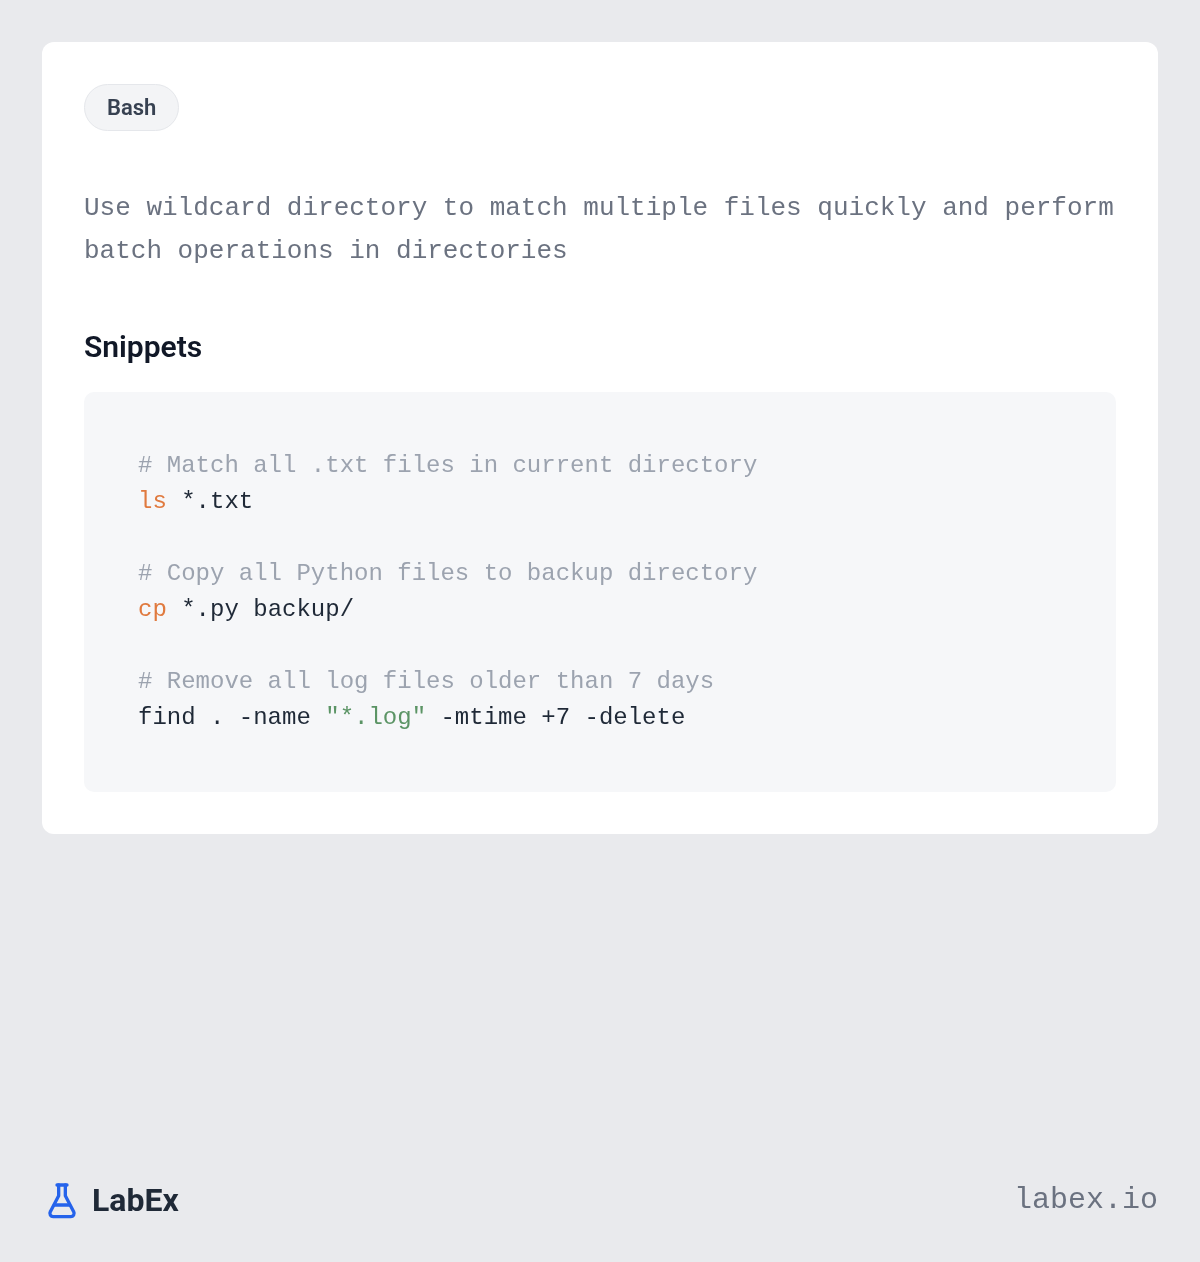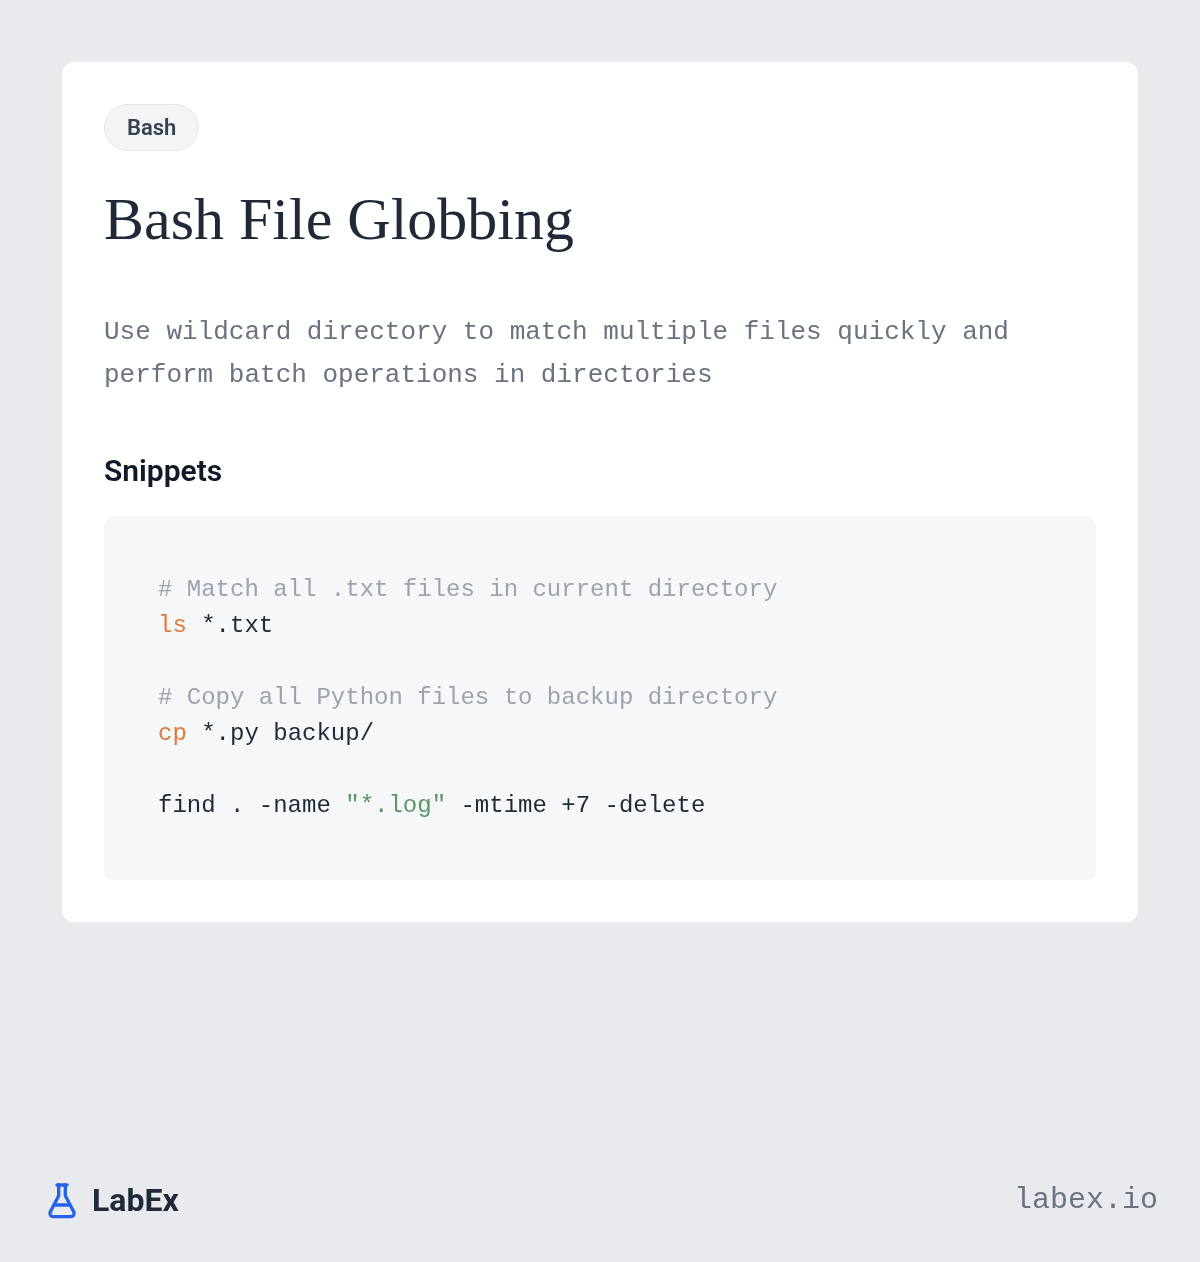--- a/index.html
+++ b/index.html
@@ -20,7 +20,7 @@
 .card {
   background: #ffffff;
   border-radius: 12px;
-  margin: 62px;
+  margin: 42px;
   padding: 42px;
   flex: 0 0 auto;
 }

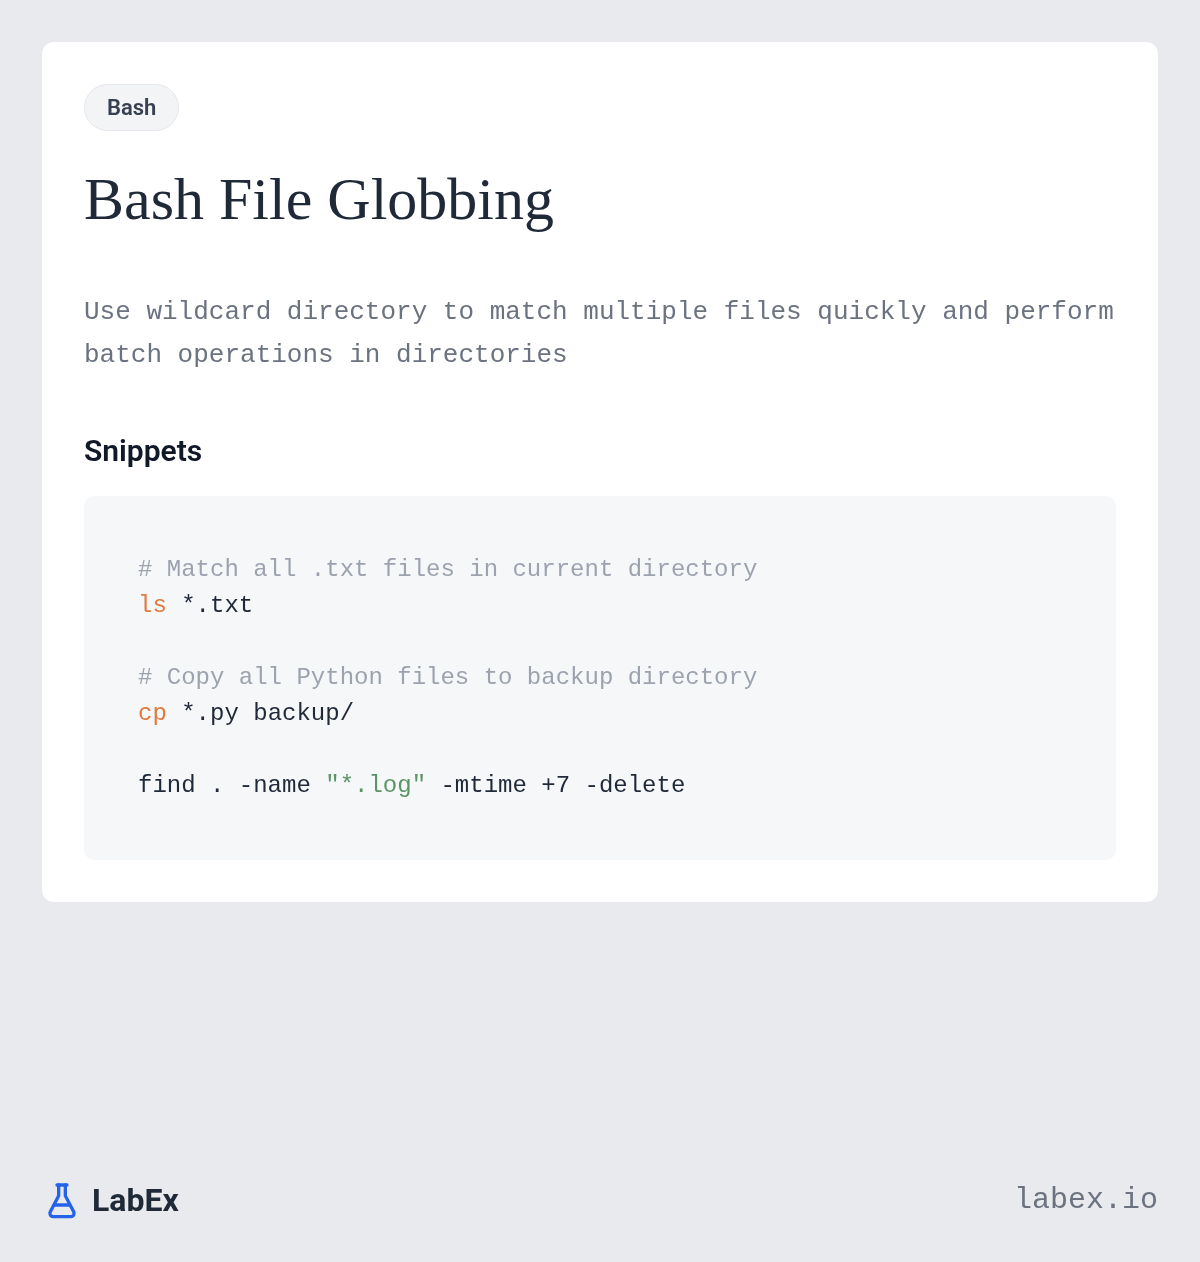--- a/index.html
+++ b/index.html
@@ -108,7 +108,6 @@
 
 <div class="card">
   <span class="tag">Bash</span>
-  <h1 class="title">Bash File Globbing</h1>
   <p class="description">Use wildcard directory to match multiple files quickly and perform batch operations in directories</p>
   <h2 class="snippets-heading">Snippets</h2>
   <pre class="code-block" id="code-block"><span class="comment"># Match all .txt files in current directory</span>

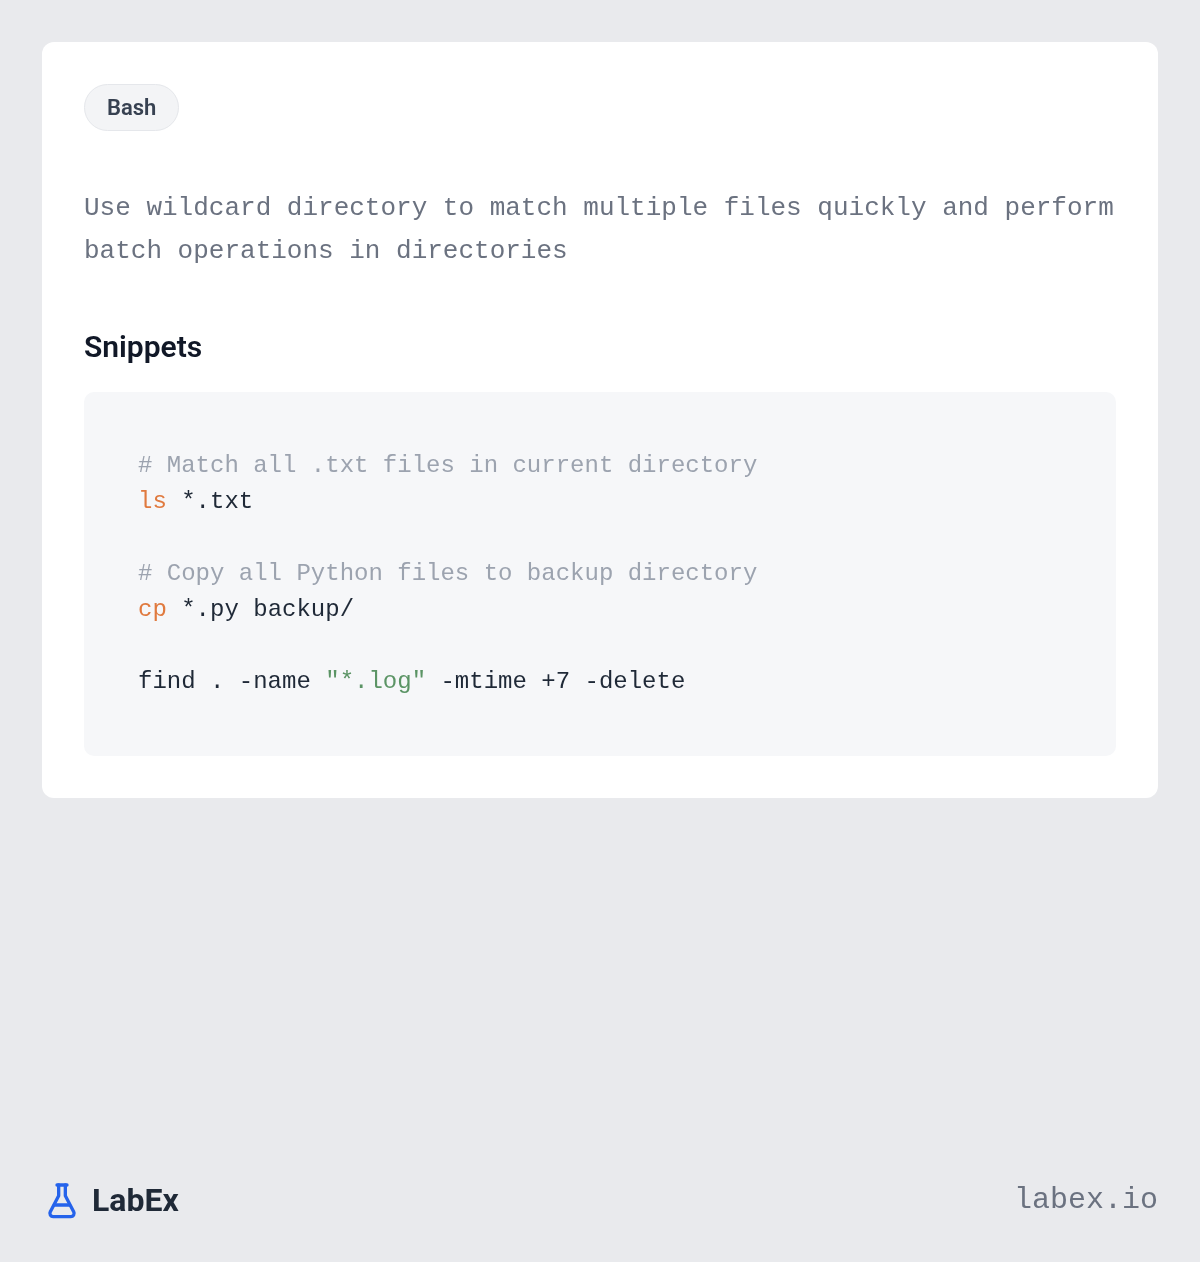--- a/index.html
+++ b/index.html
@@ -116,6 +116,7 @@
 <span class="comment"># Copy all Python files to backup directory</span>
 <span class="cmd">cp</span> *.py backup/
 
+<span class="comment"># Remove all log files older than 7 days</span>
 find . -name <span class="string">"*.log"</span> -mtime +7 -delete</pre>
 </div>
 

